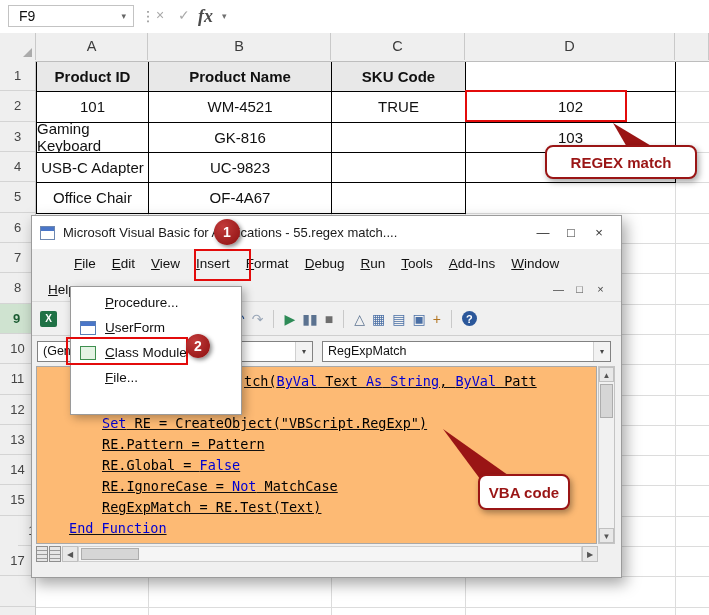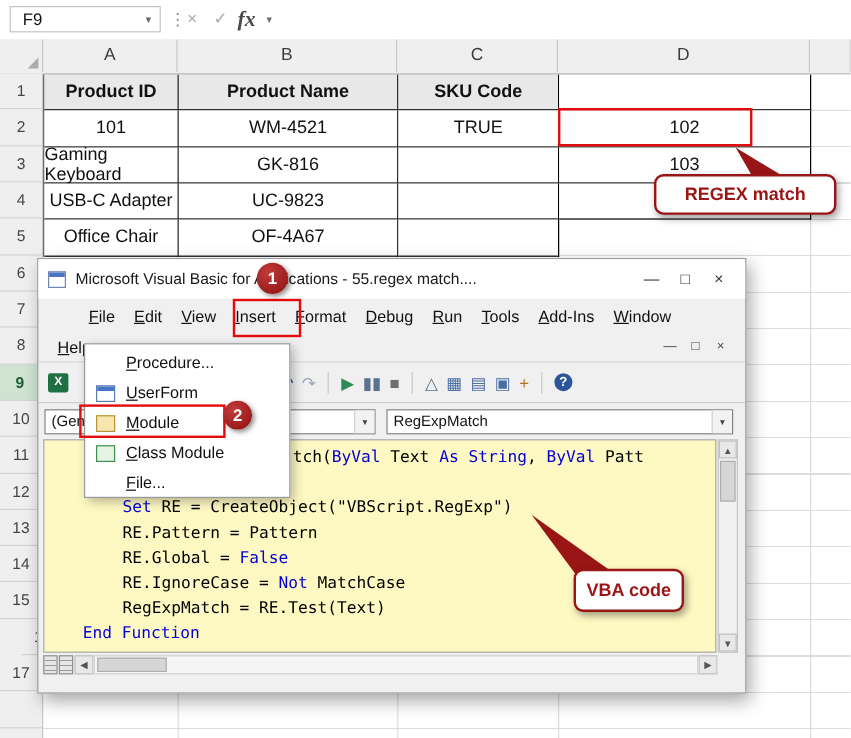--- a/index.html
+++ b/index.html
@@ -289,10 +289,6 @@
         <span><u>U</u>serForm</span>
       </div>
       <div class="insert-item">
-        <span class="mi-icon icon-module"></span>
-        <span><u>M</u>odule</span>
-      </div>
-      <div class="insert-item">
         <span class="mi-icon icon-classmodule"></span>
         <span><u>C</u>lass Module</span>
       </div>

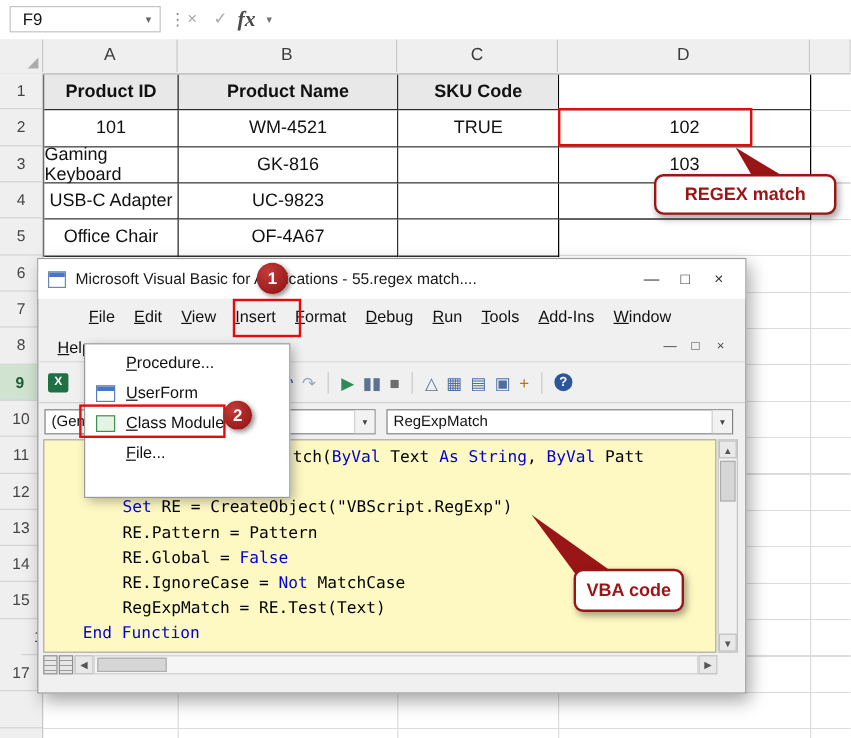--- a/index.html
+++ b/index.html
@@ -72,9 +72,9 @@
   .combo-right{width:289px;}
   .combo .arrow{margin-left:auto;width:16px;height:100%;display:flex;align-items:center;justify-content:center;
                 color:#444;font-size:8px;border-left:1px solid #d0d0d0;background:#f2f2f2;}
-  .vbe-code{position:absolute;left:4px;top:150px;width:561px;height:178px;background:#fef9c3;
+  .vbe-code{position:absolute;left:4px;top:150px;width:561px;height:178px;background:#fdba74;
             border:1px solid #a8a8a8;overflow:hidden;font-family:"DejaVu Sans Mono",monospace;
-            font-size:13.5px;padding-top:4px;box-sizing:border-box;}
+            font-size:13.5px;padding-top:4px;box-sizing:border-box;text-decoration:underline;}
   .code-line{height:21px;line-height:21px;white-space:pre;}
   .code-line .k{color:#0000d2;}
   .code-line .n{color:#000;}

